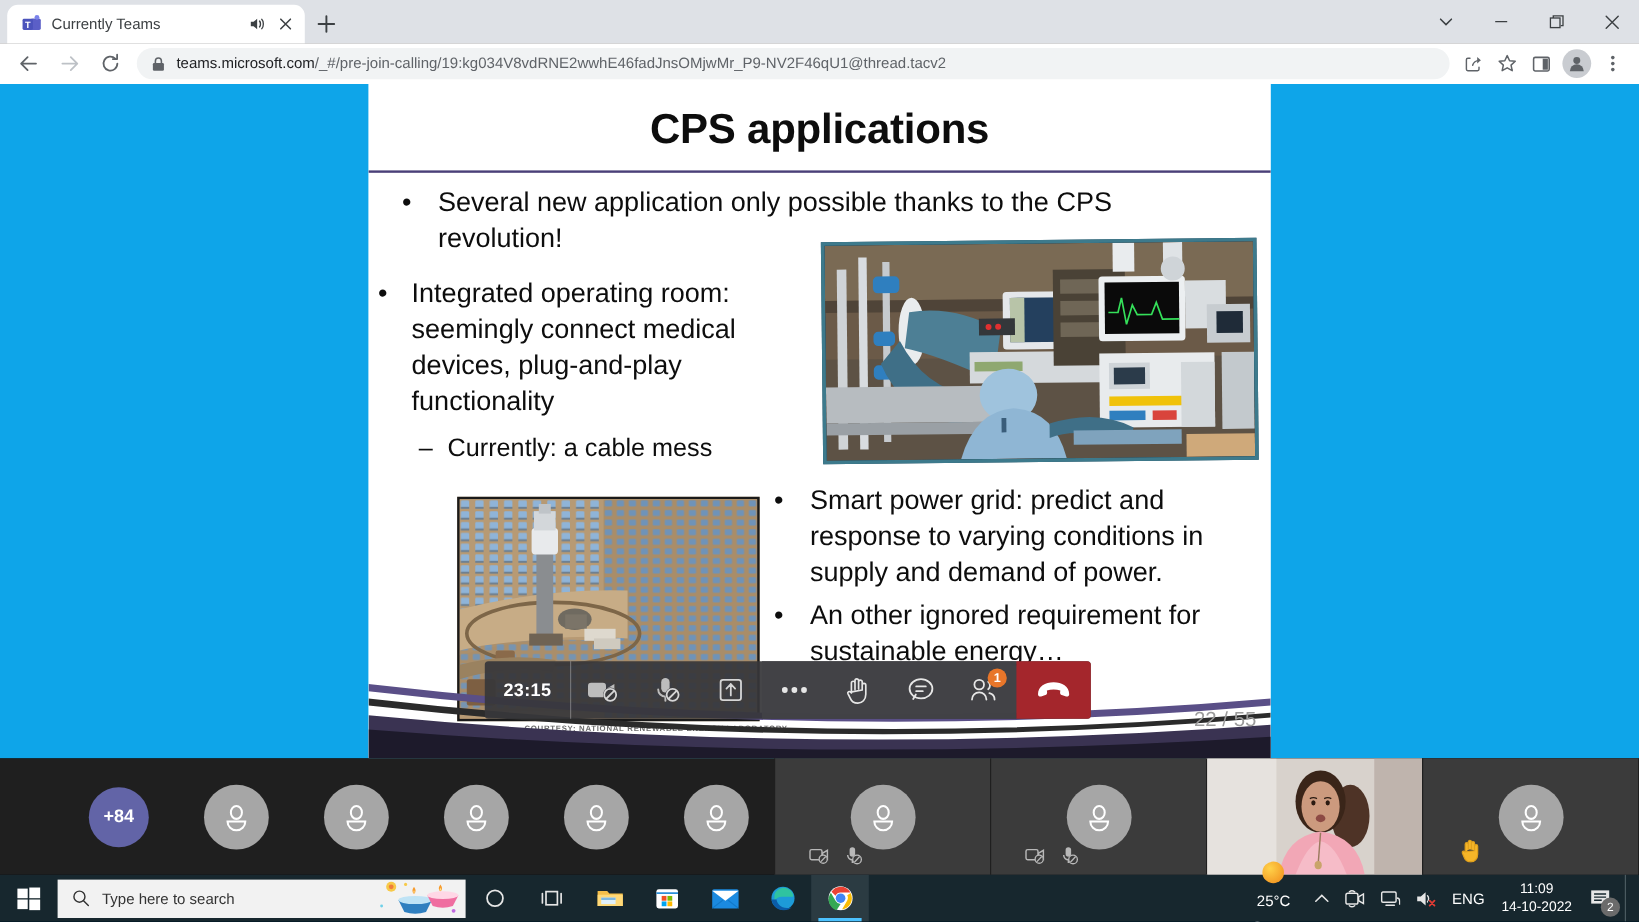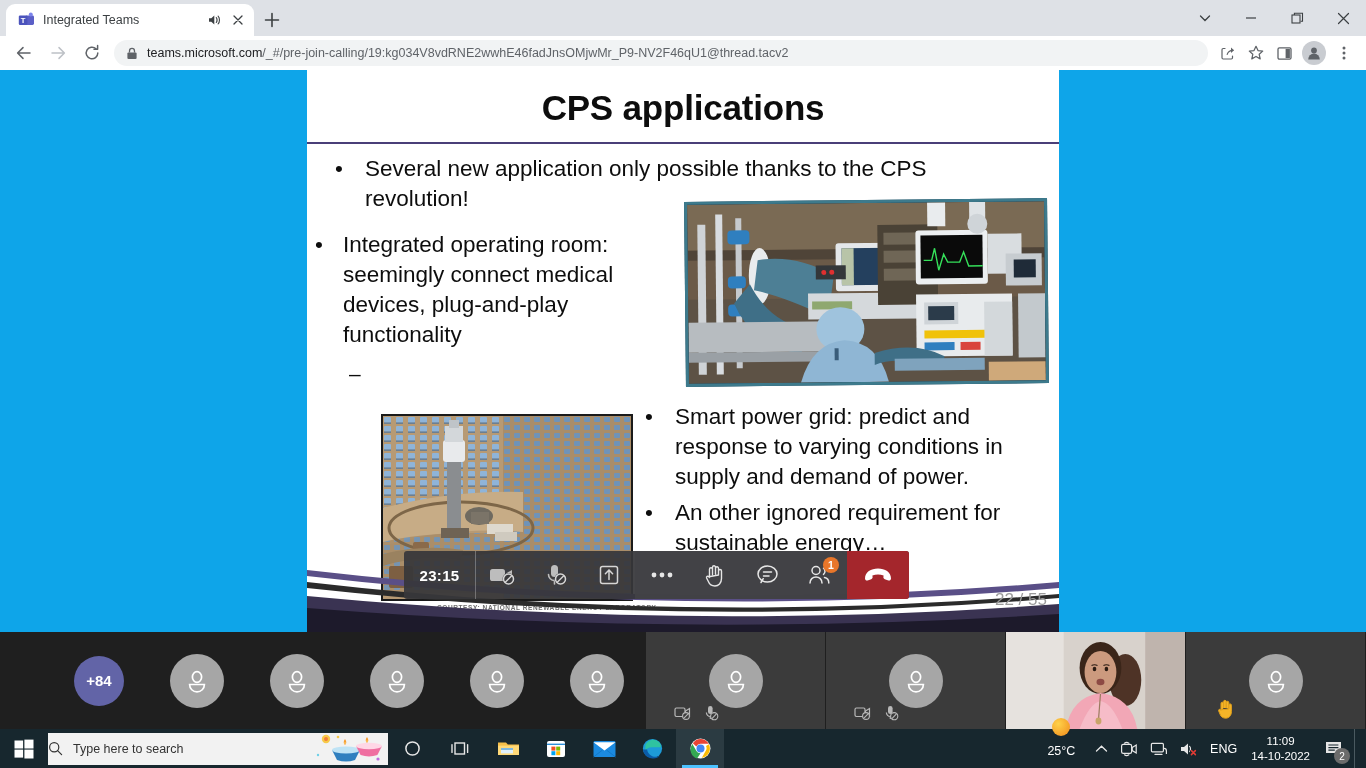--- a/index.html
+++ b/index.html
@@ -211,7 +211,7 @@
           <text x="5.1" y="11" font-size="7.6" fill="#fff" text-anchor="middle" font-family="Liberation Sans, sans-serif" font-weight="bold">T</text>
         </svg>
       </span>
-      <span class="tab-title">Integrated Teams</span>
+      <span class="tab-title">Currently Teams</span>
       <span class="tab-audio">
         <svg width="16" height="16" viewBox="0 0 16 16">
           <path d="M3 6.2h2.3L8.3 3.6v8.8L5.3 9.8H3z" fill="#3c4043"></path>

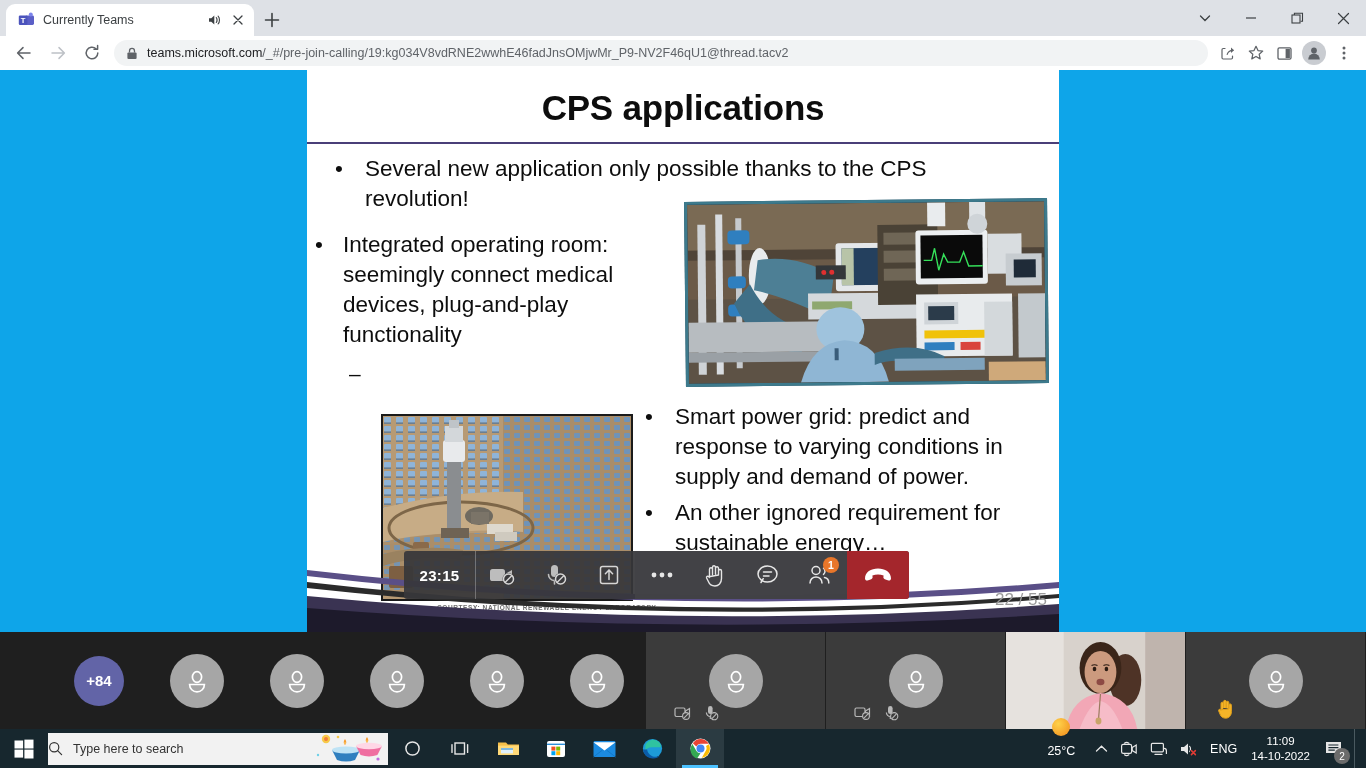--- a/index.html
+++ b/index.html
@@ -433,6 +433,7 @@
       </div>
       <div class="b-row bullet2sub">
         <span class="b-dot">–</span>
+        <span class="b-txt">Currently: a cable mess</span>
       </div>
       <div class="b-row bullet3">
         <span class="b-dot">•</span>

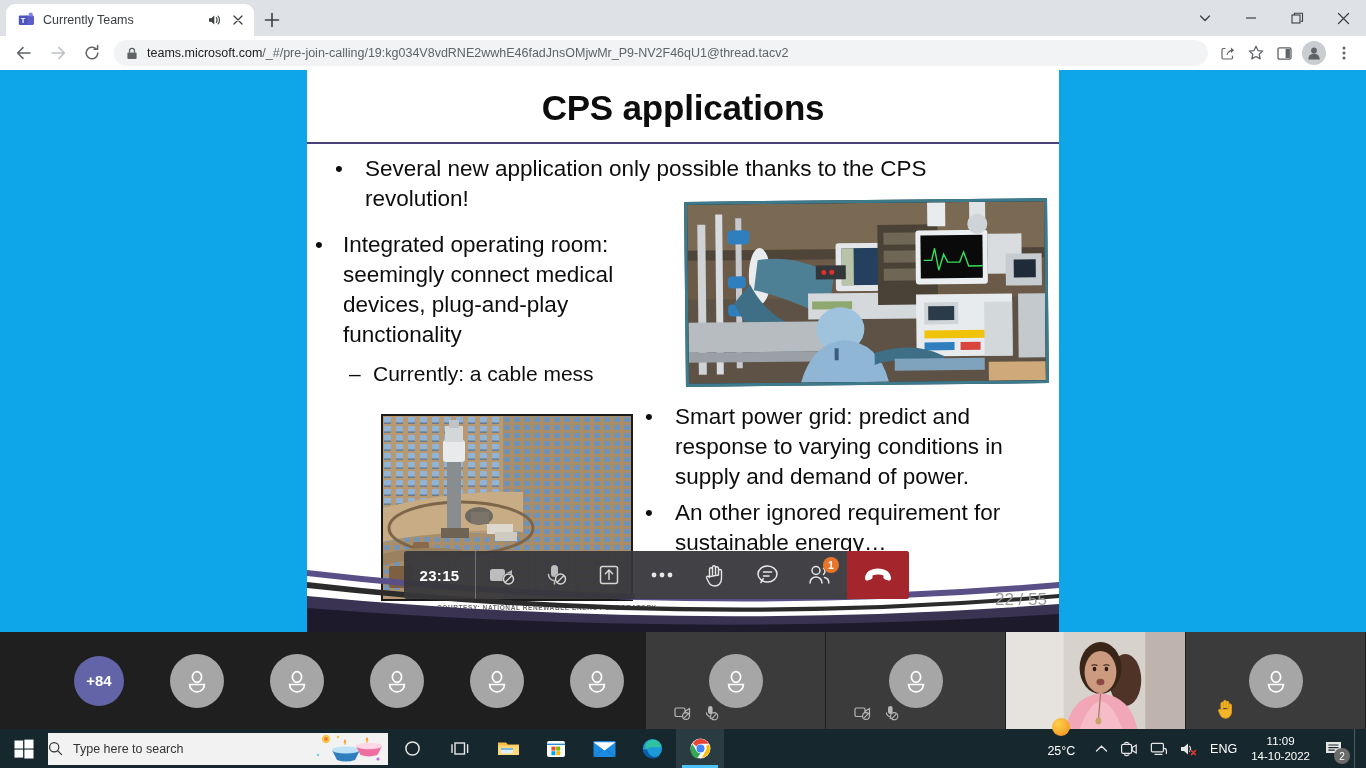--- a/index.html
+++ b/index.html
@@ -172,7 +172,7 @@
   .start-btn { width: 48px; height: 39px; display: flex; align-items: center; justify-content: center; }
   .searchbox {
     width: 340px; height: 32px; background: #f2f2f2; display: flex; align-items: center;
-    gap: 10px; position: relative; overflow: hidden;
+    padding-left: 12px; gap: 10px; position: relative; overflow: hidden;
   }
   .search-text { font-size: 12.5px; color: #333; }
   .diya { position: absolute; right: 4px; top: 0; width: 74px; height: 32px; }

